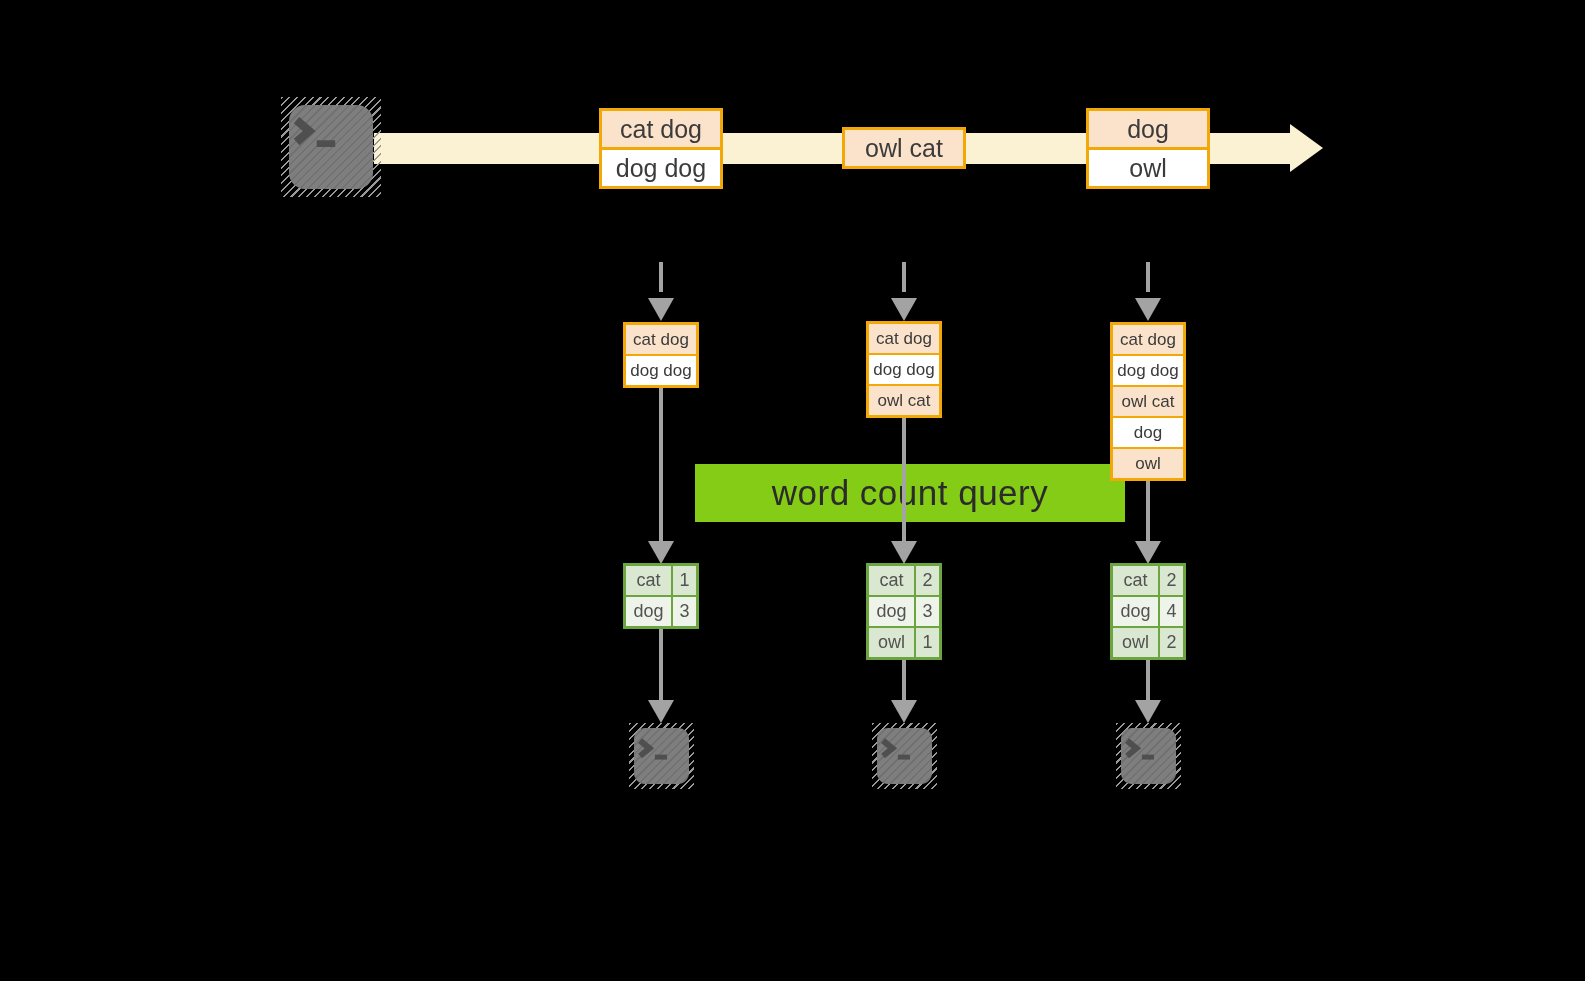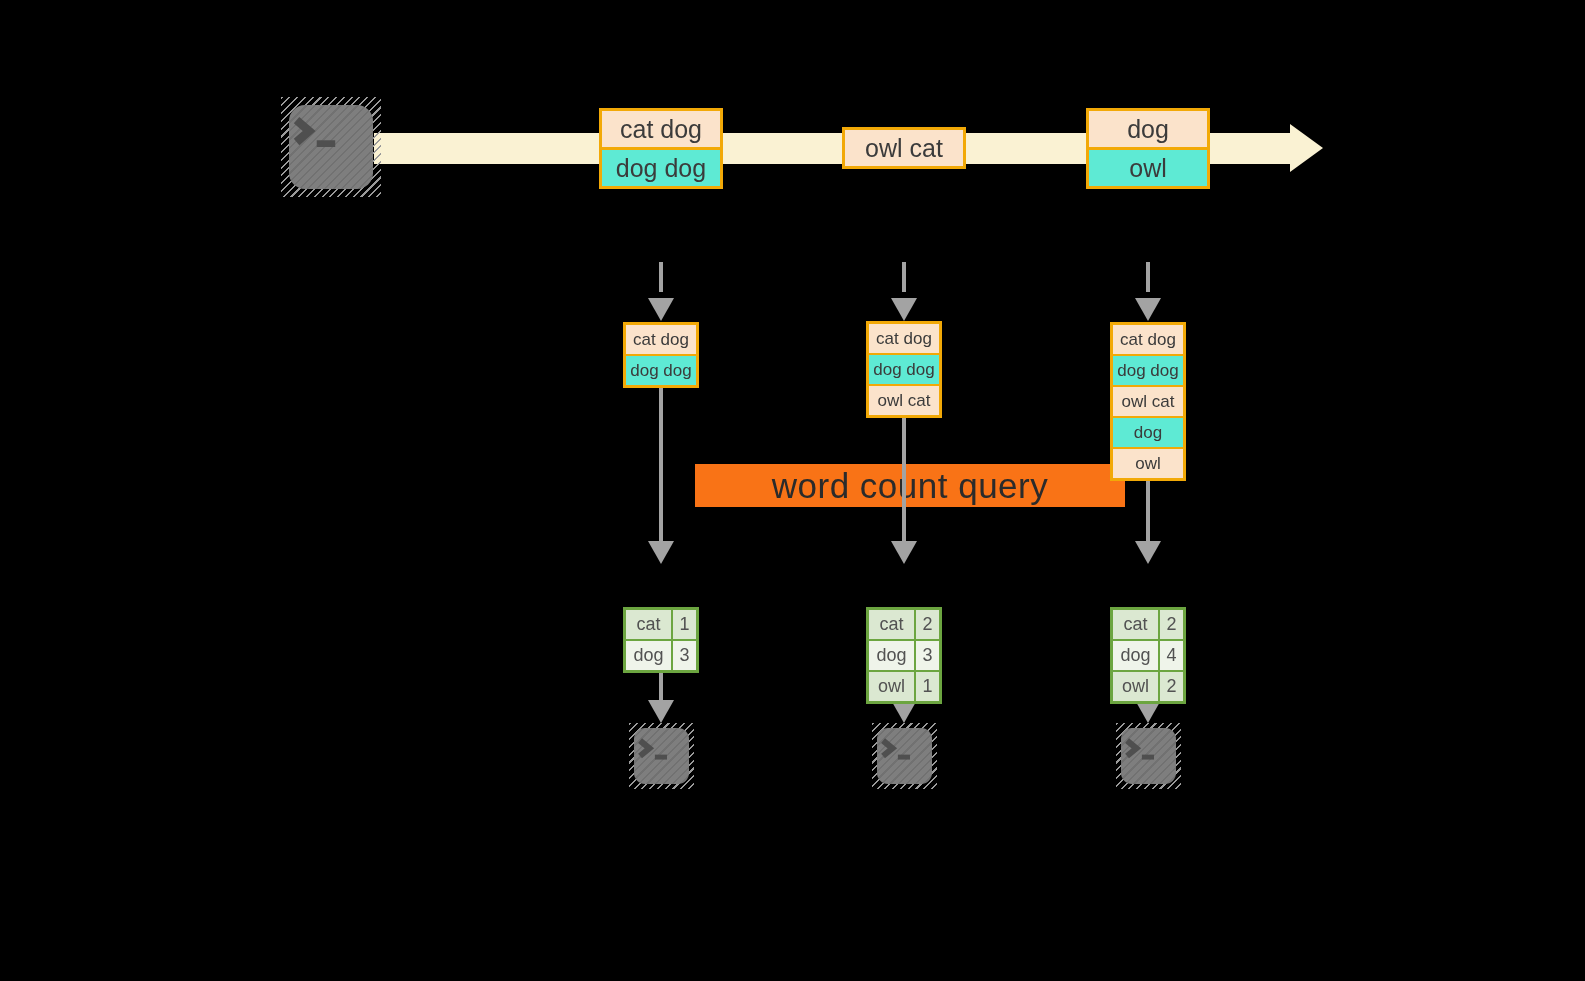--- a/index.html
+++ b/index.html
@@ -28,7 +28,7 @@
   .obox-event .ocell{height:36px;font-size:25px;}
   .obox-state .ocell{height:29px;font-size:17px;}
   .peach{background:#fbe3cb;}
-  .cream{background:#5eead4;}
+  .cream{background:#ffffff;}
   
   .vline{position:absolute;width:4px;background:#a3a3a3;z-index:3;}
   .dash{position:absolute;width:4px;height:30px;background:#a3a3a3;z-index:3;}

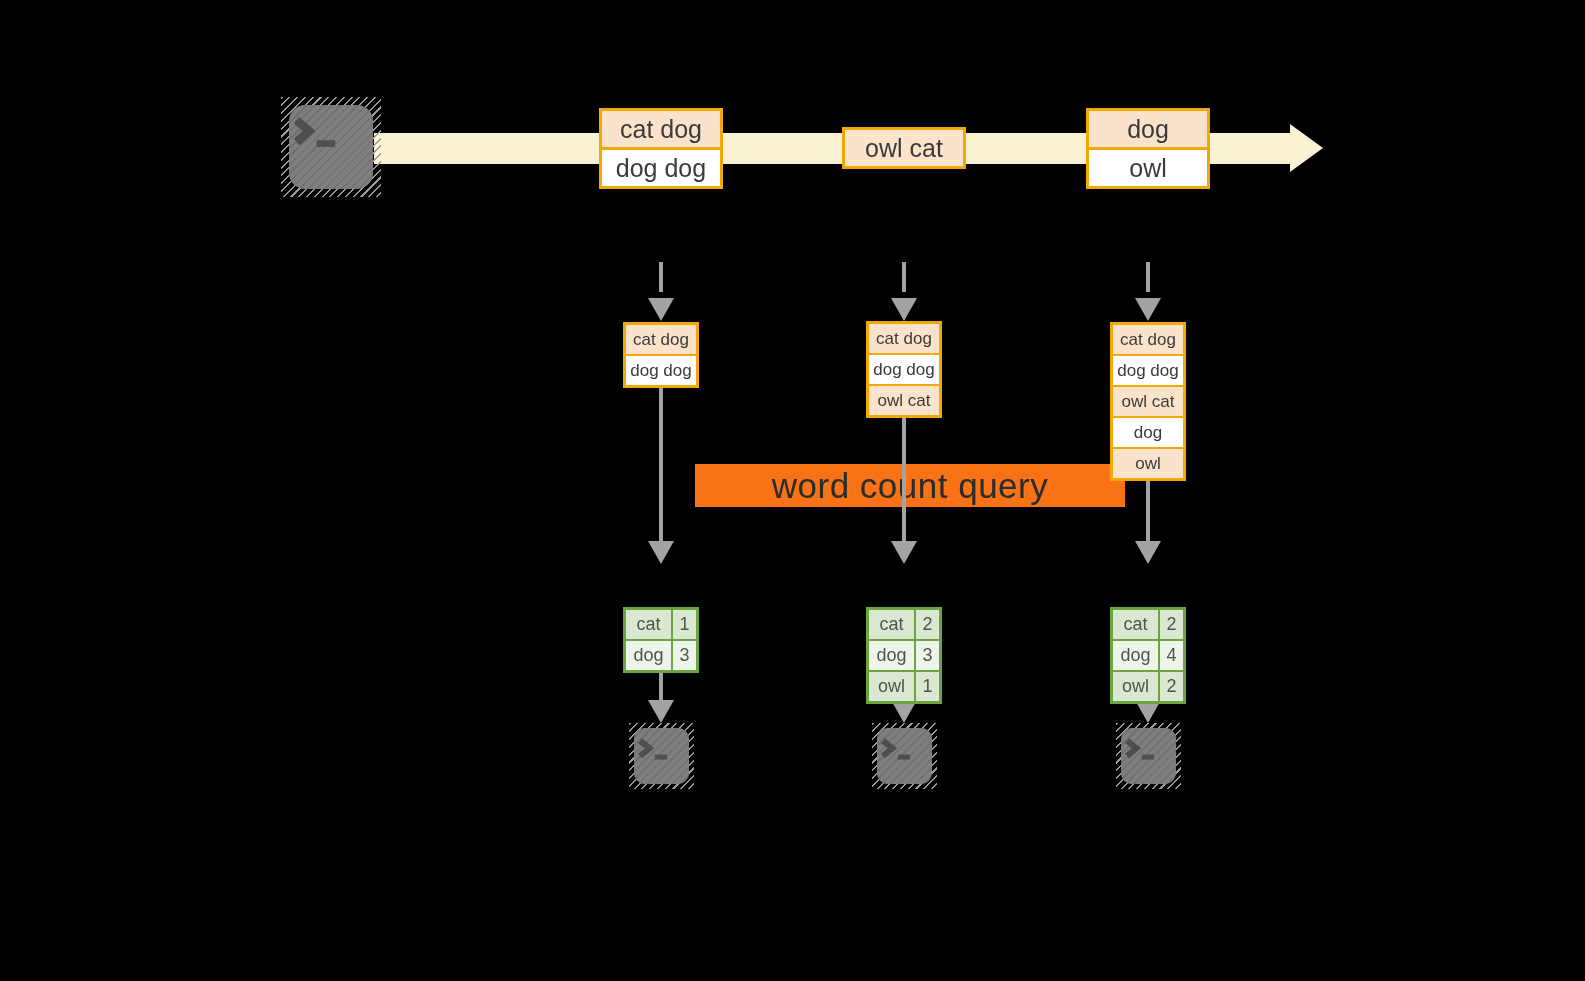--- a/index.html
+++ b/index.html
@@ -35,7 +35,7 @@
   .tri{position:absolute;width:0;height:0;z-index:3;
     border-left:13px solid transparent;border-right:13px solid transparent;border-top:23px solid #a3a3a3;}
   
-  .query-band{position:absolute;left:695px;top:464px;width:430px;height:43px;background:#f97316;z-index:2;
+  .query-band{position:absolute;left:695px;top:464px;width:430px;height:58px;background:#84cc16;z-index:2;
     display:flex;align-items:center;justify-content:center;}
   .query-band span{font-size:35px;font-weight:300;color:#2b2b2b;letter-spacing:0.5px;}
   

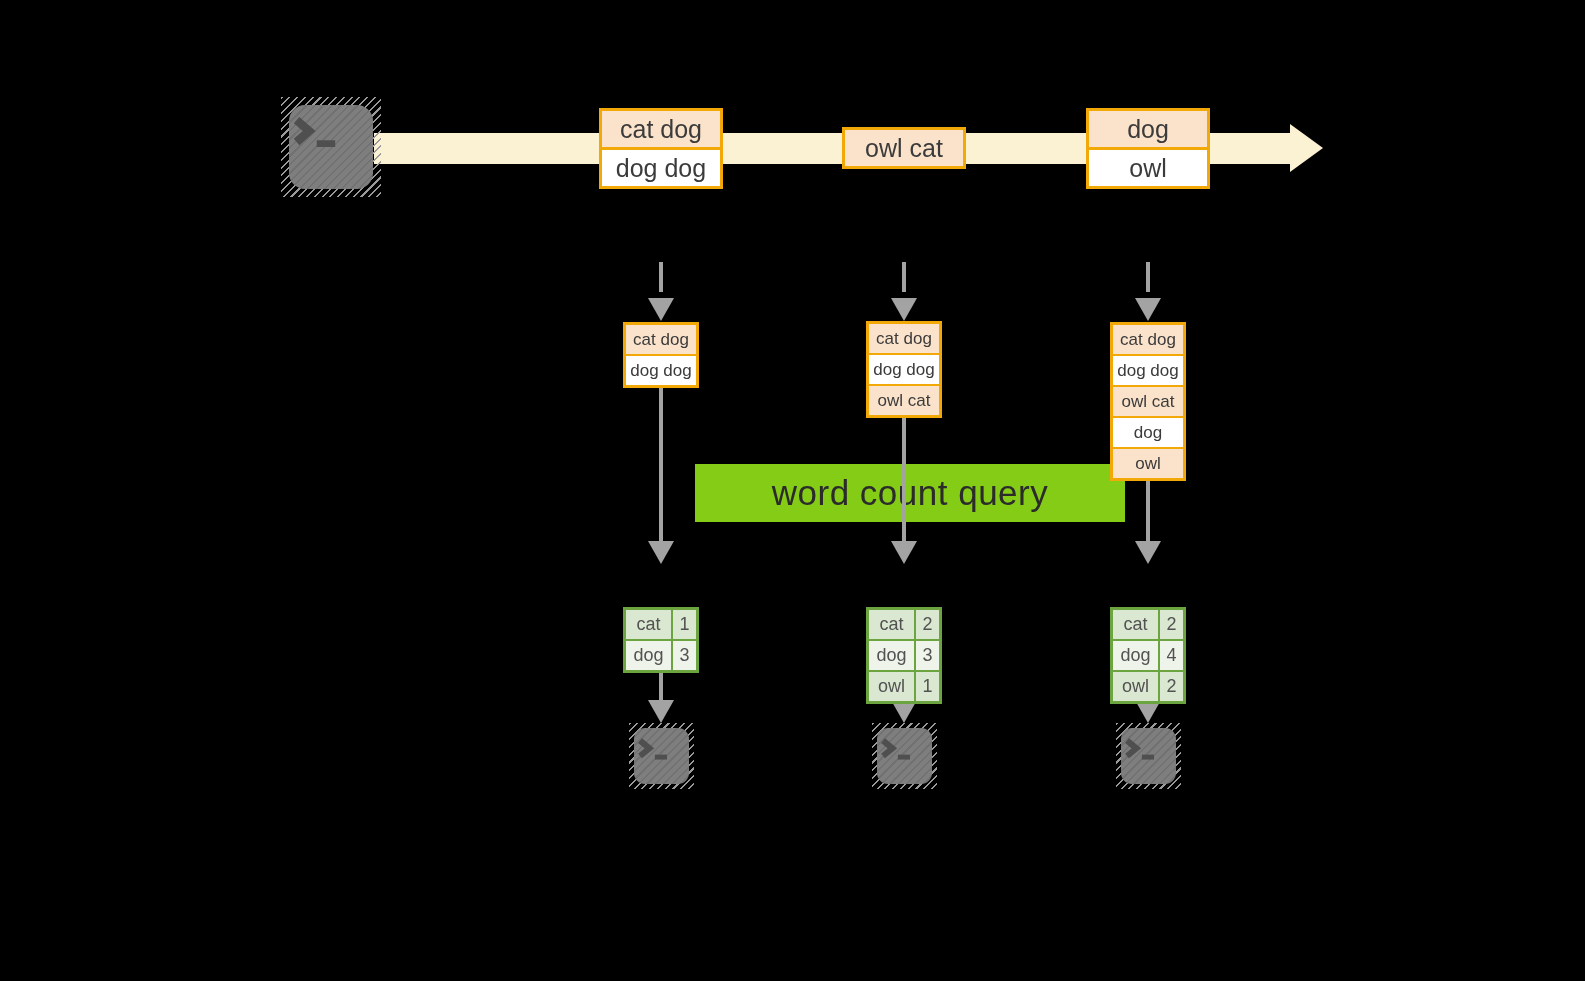--- a/index.html
+++ b/index.html
@@ -40,7 +40,7 @@
   .query-band span{font-size:35px;font-weight:300;color:#2b2b2b;letter-spacing:0.5px;}
   
   .gtable{position:absolute;width:76px;background:#6ca540;padding:3px;box-sizing:border-box;
-    display:flex;flex-direction:column;gap:2px;z-index:4;margin-top:44px;}
+    display:flex;flex-direction:column;gap:2px;z-index:4;}
   .grow{display:flex;gap:2px;height:29px;}
   .gword{width:45px;display:flex;align-items:center;justify-content:center;font-size:18px;color:#525252;}
   .gnum{flex:1;display:flex;align-items:center;justify-content:center;font-size:18px;color:#525252;}

